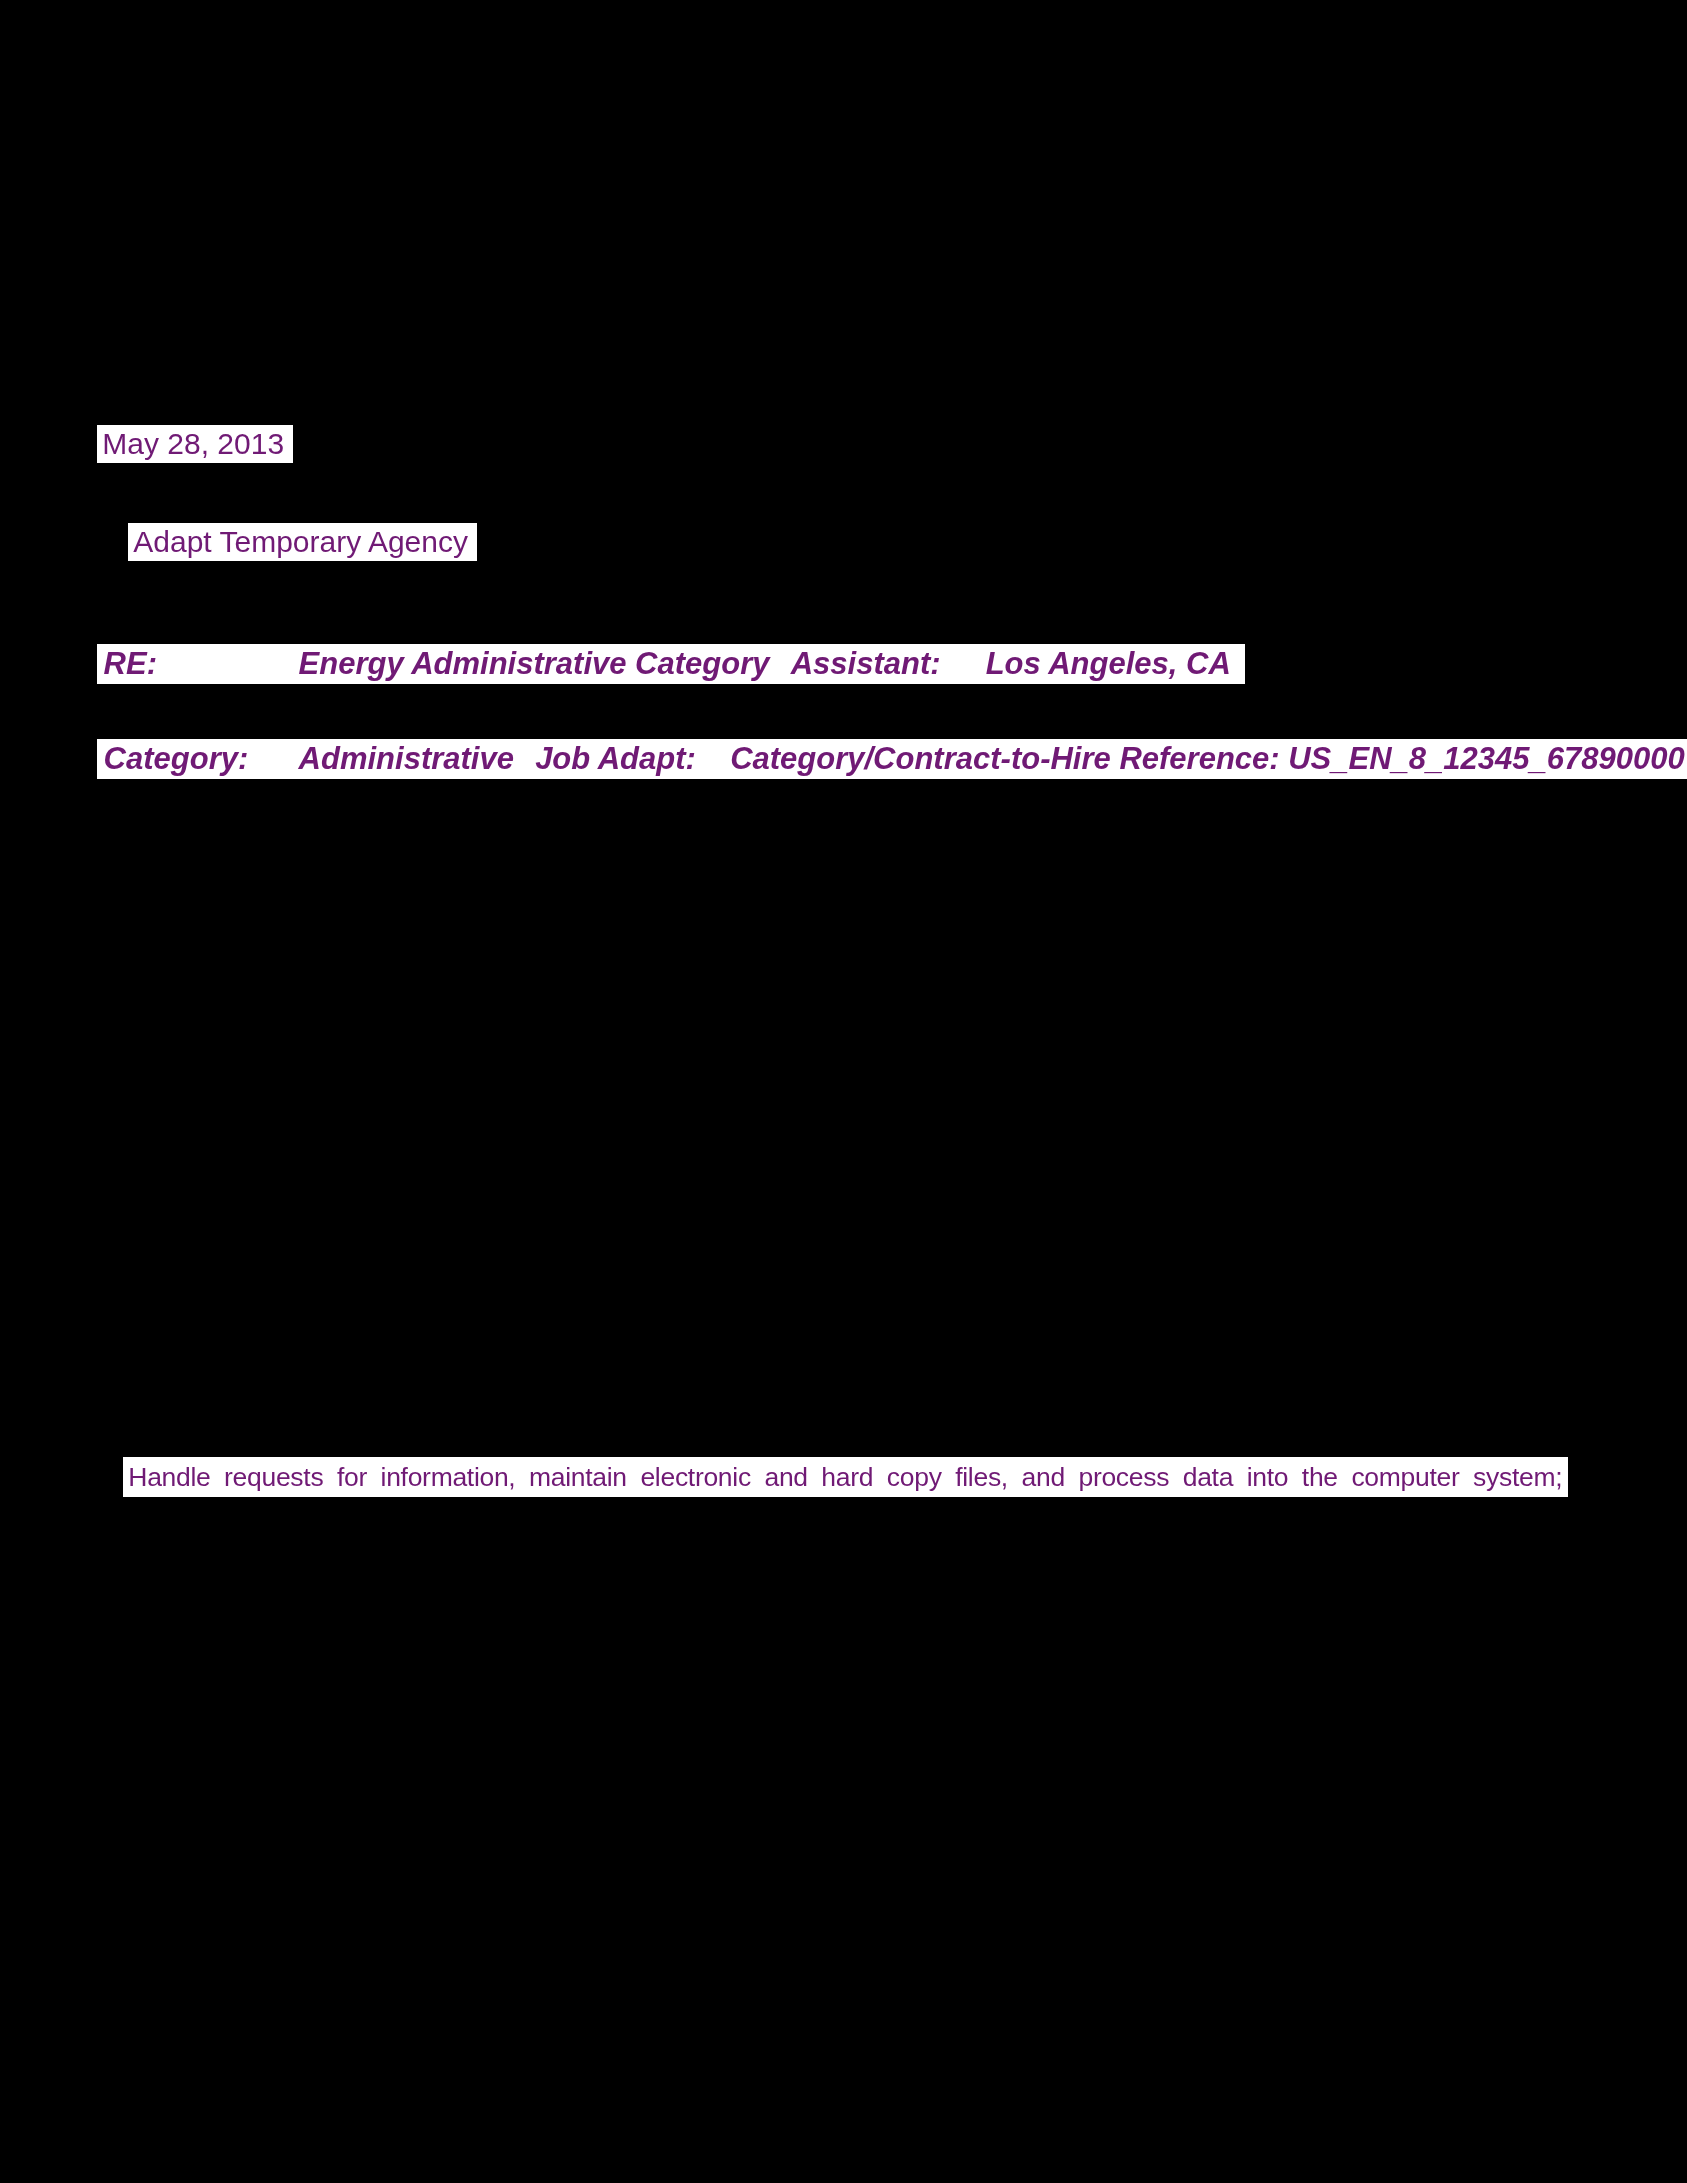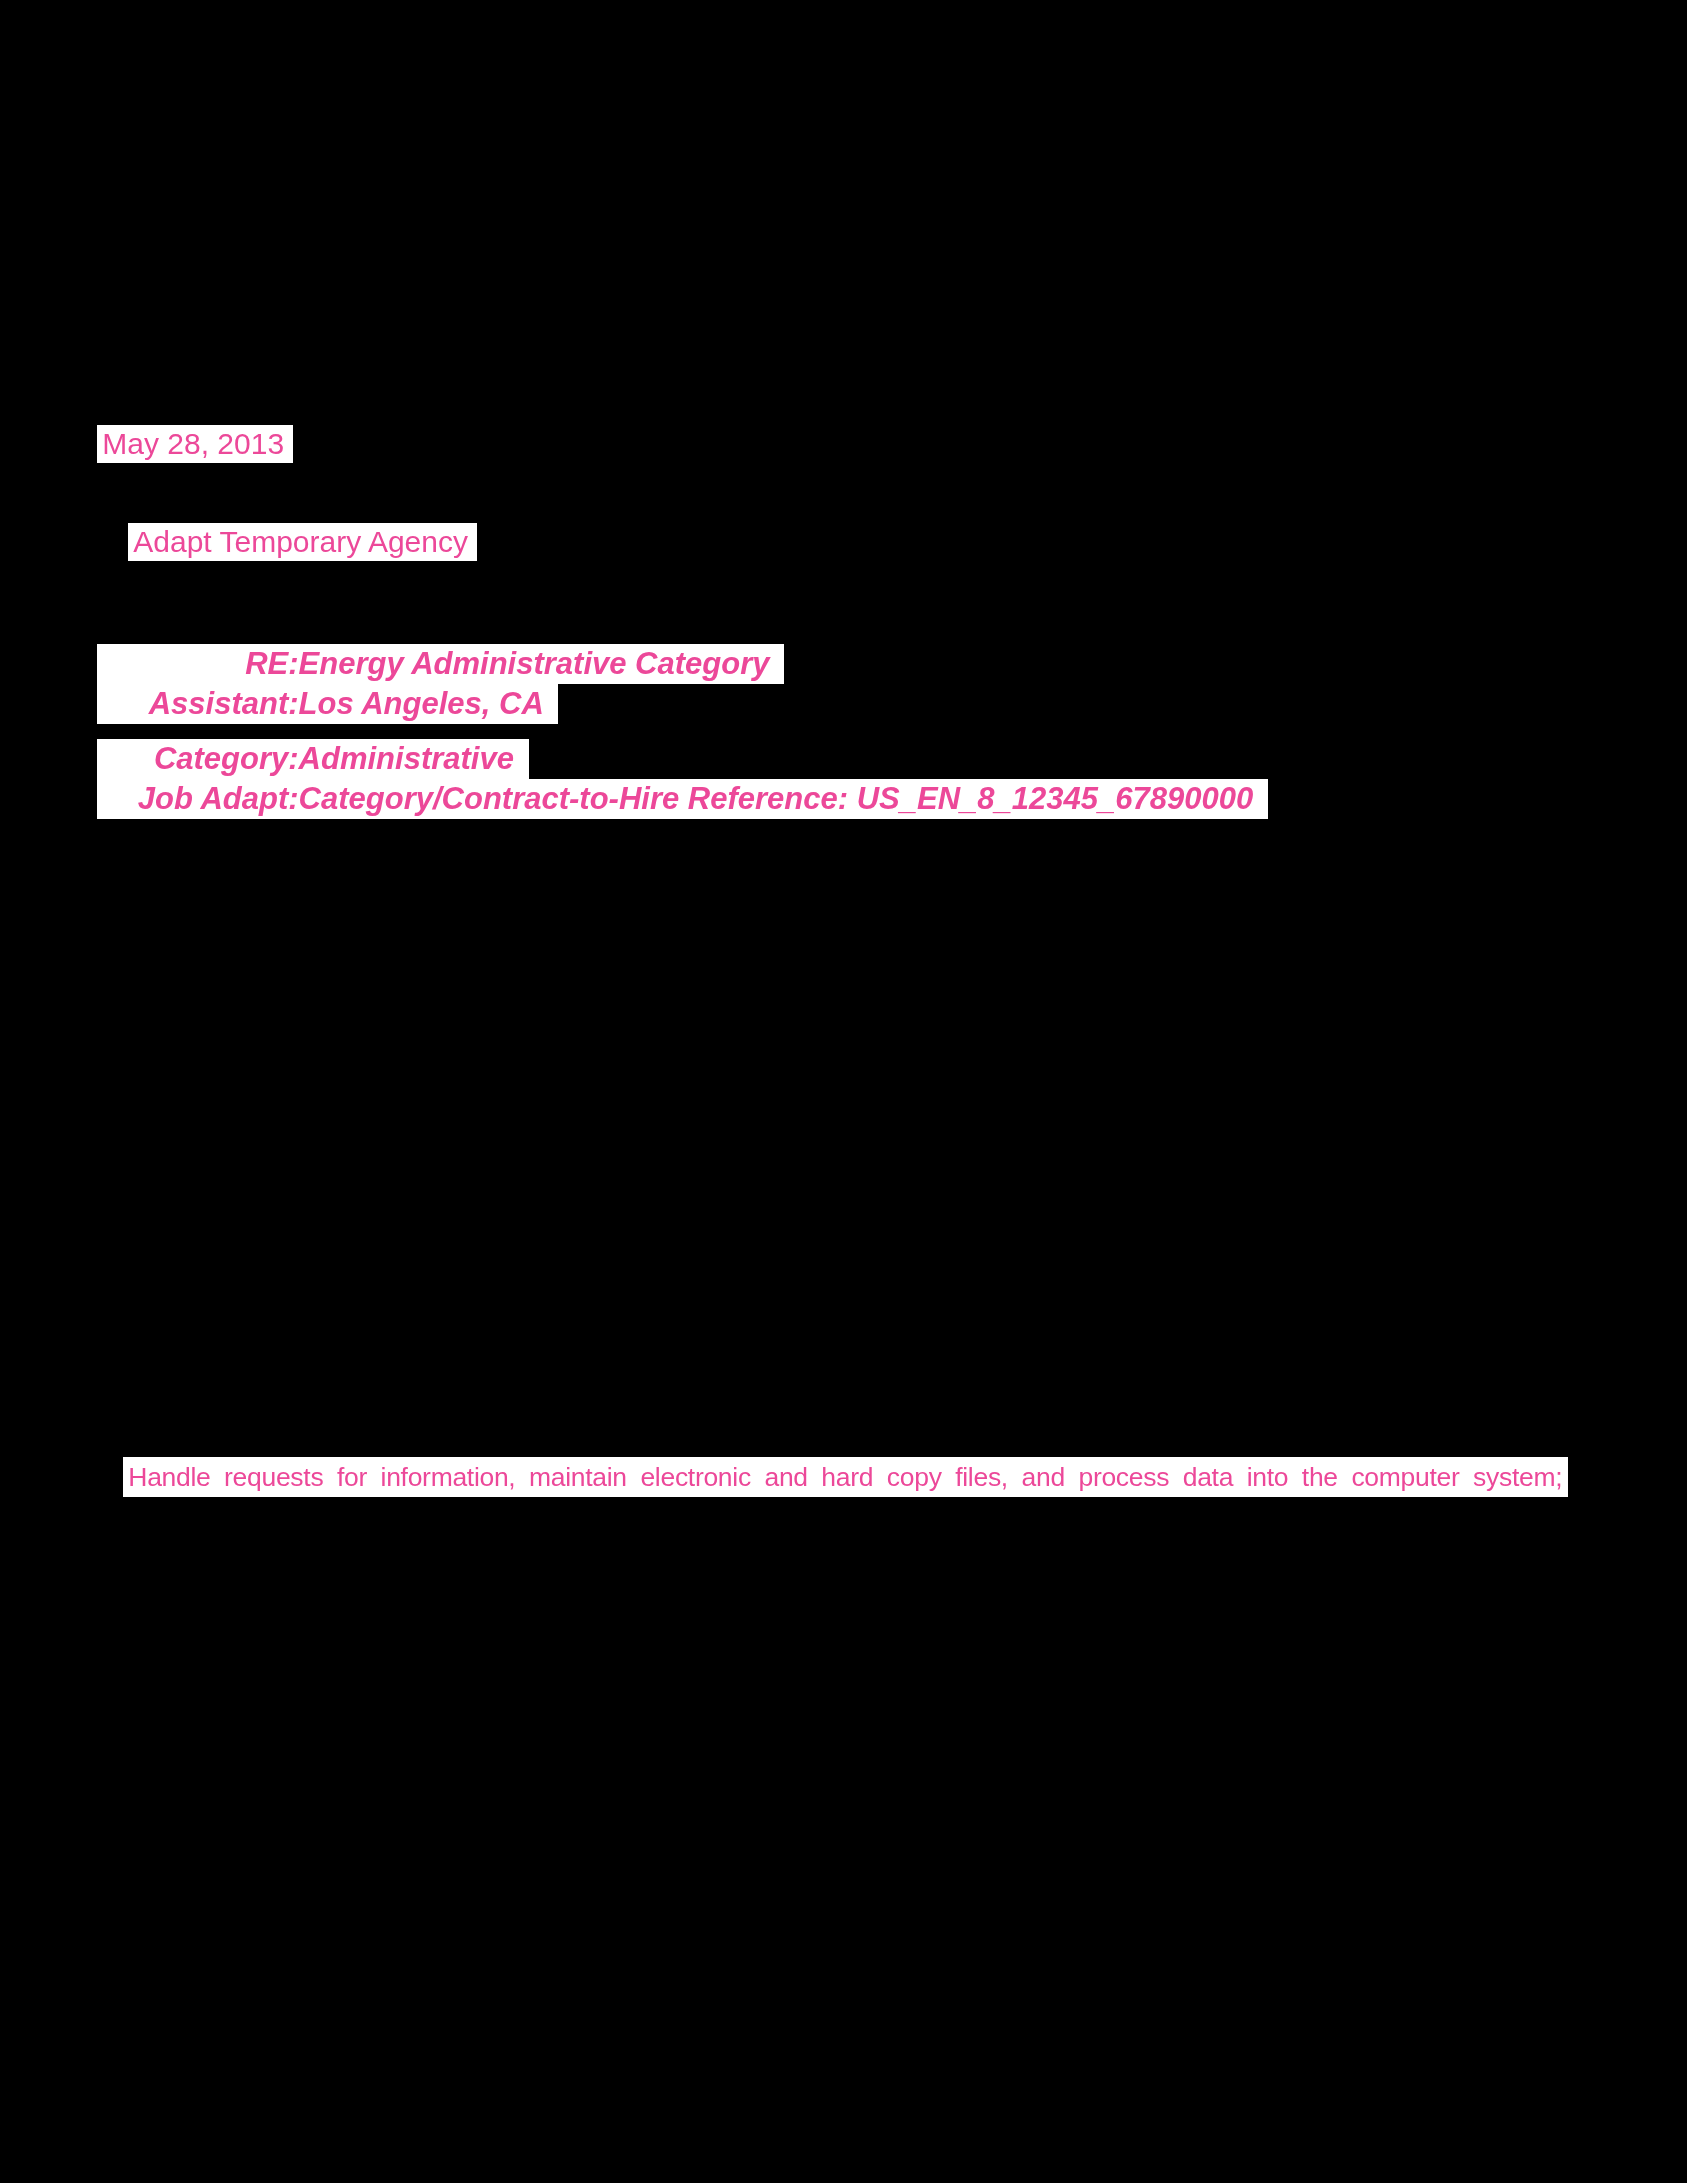--- a/index.html
+++ b/index.html
@@ -19,7 +19,7 @@
   .abs { position: absolute; }
   .hl {
     background: #ffffff;
-    color: #ec4899;
+    color: #701a75;
     white-space: nowrap;
   }
   

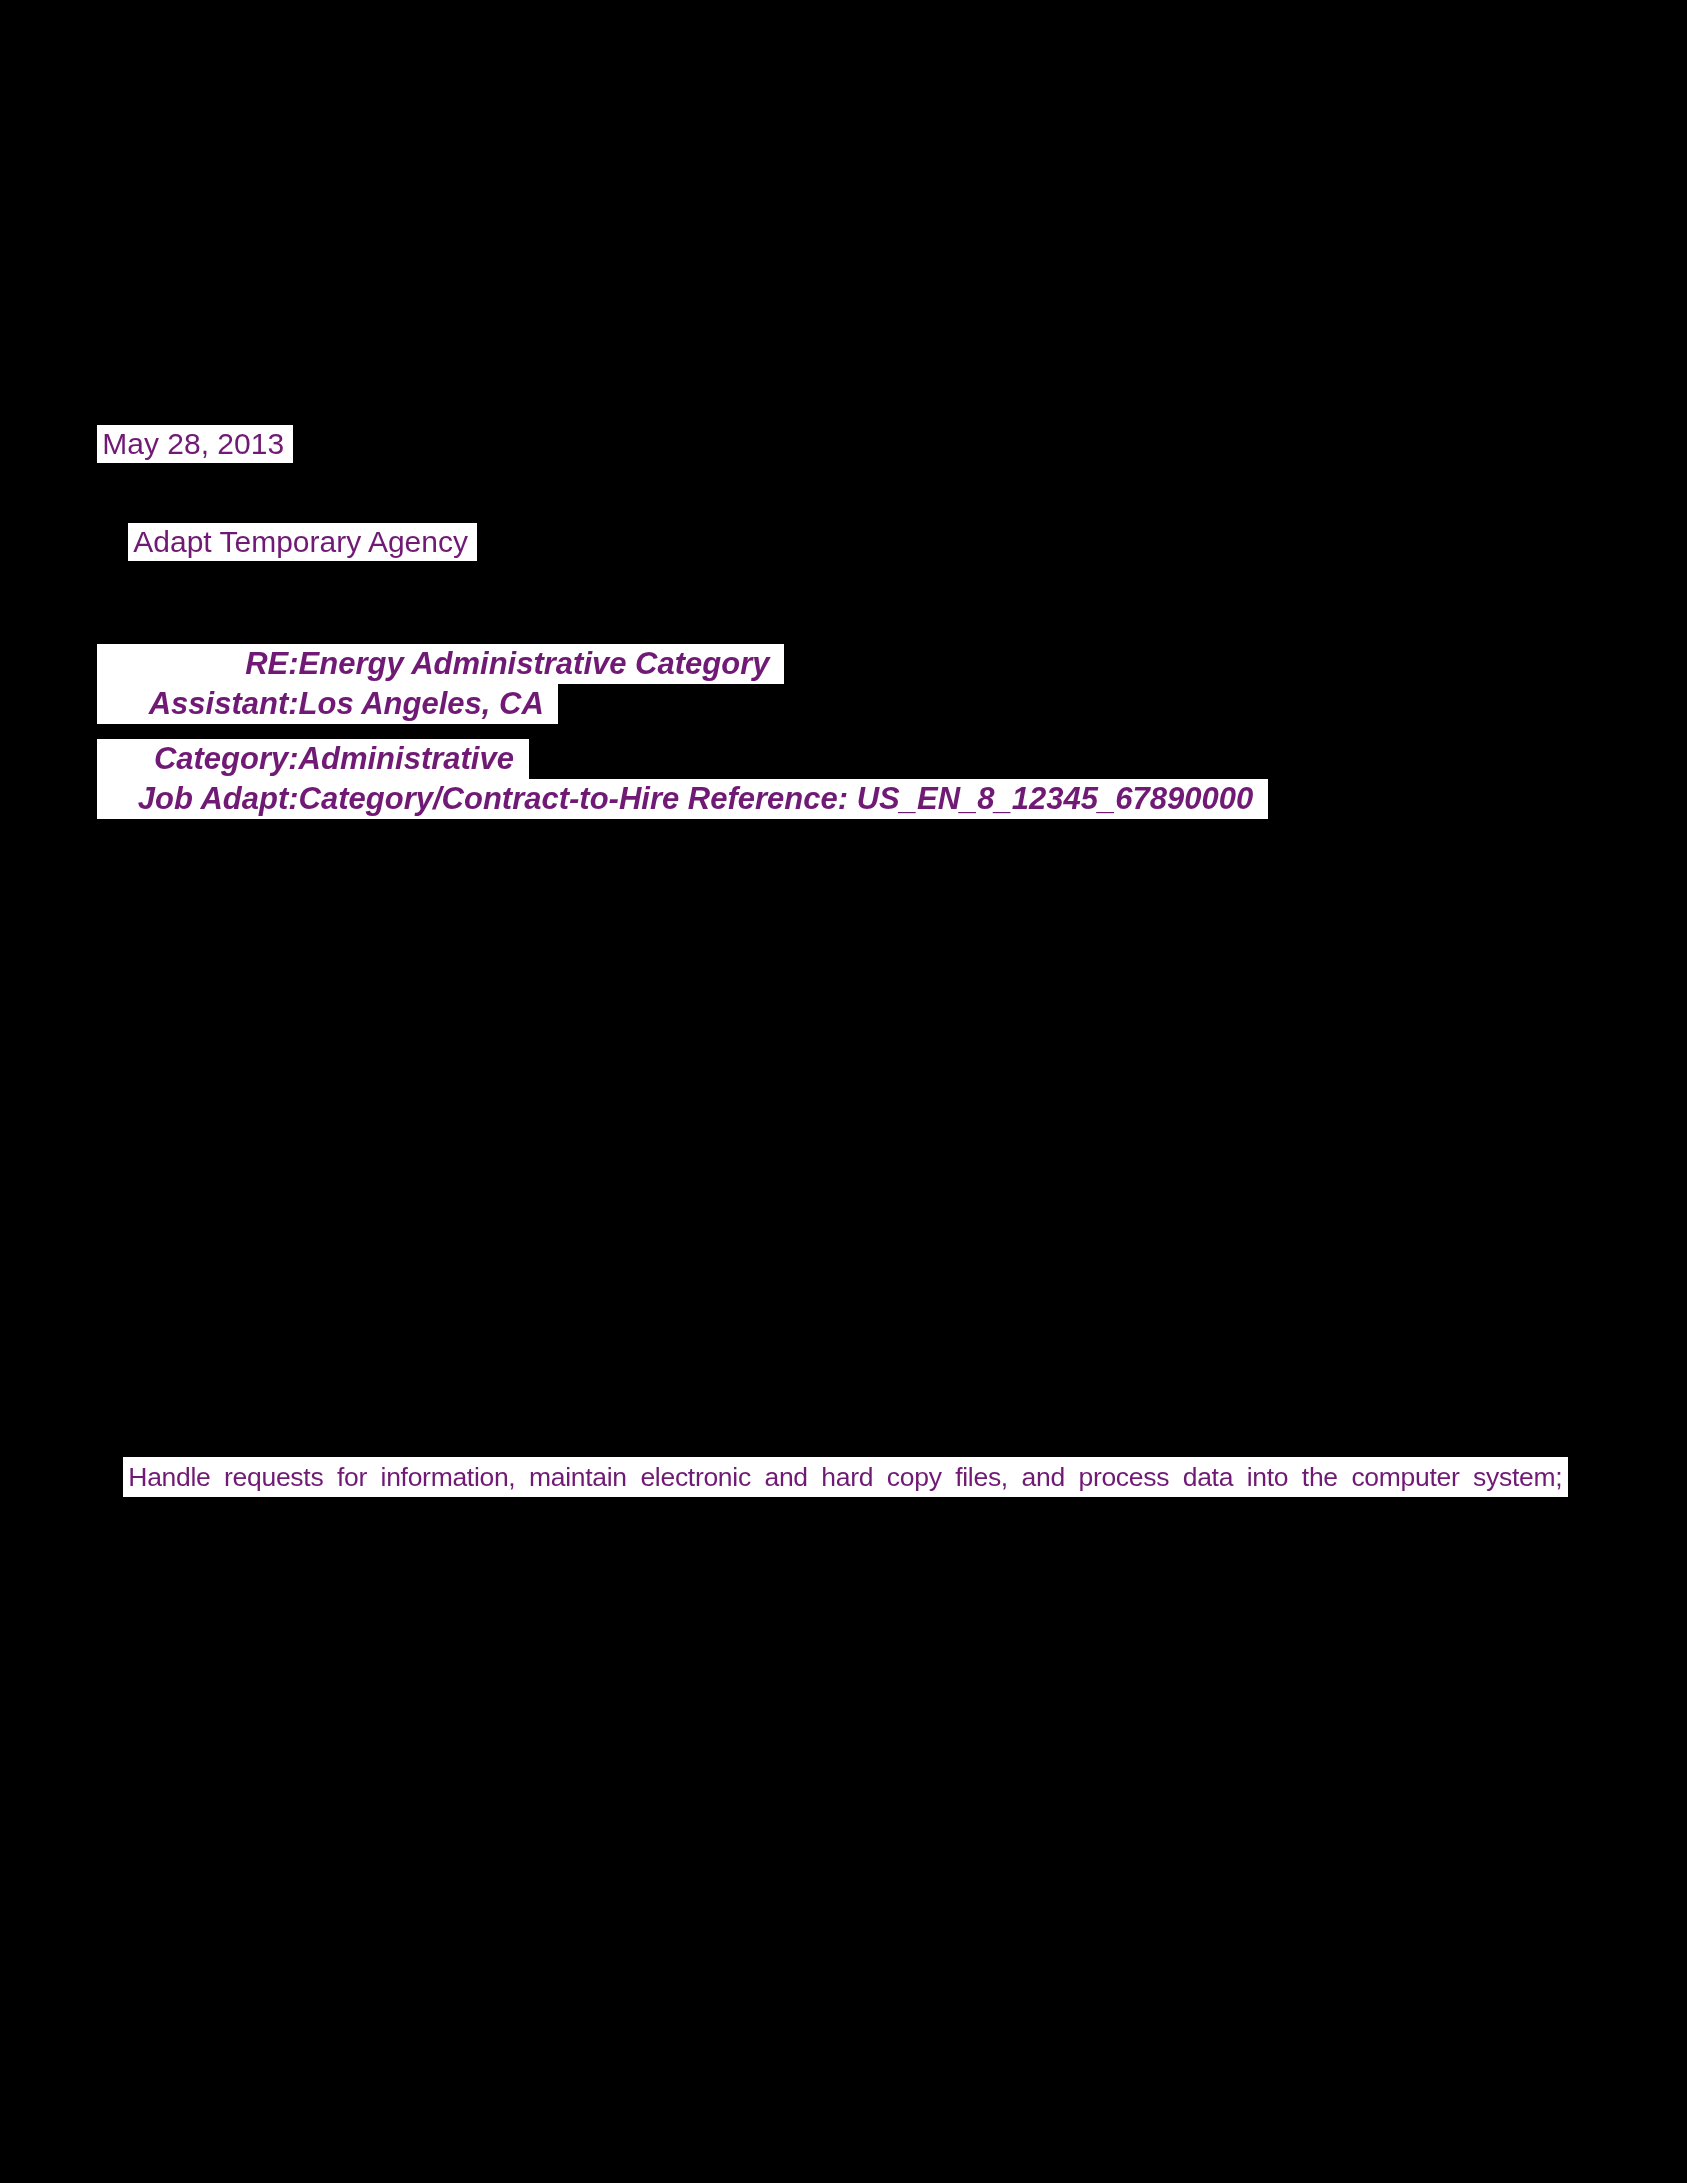--- a/index.html
+++ b/index.html
@@ -45,7 +45,7 @@
     width: 195px;
     flex: 0 0 195px;
   }
-  .info-block { display: flex; flex-direction: column; align-items: flex-start; text-align: right; }
+  .info-block { display: flex; flex-direction: row; align-items: flex-start; }
   
   .body-line {
     height: 40px;

